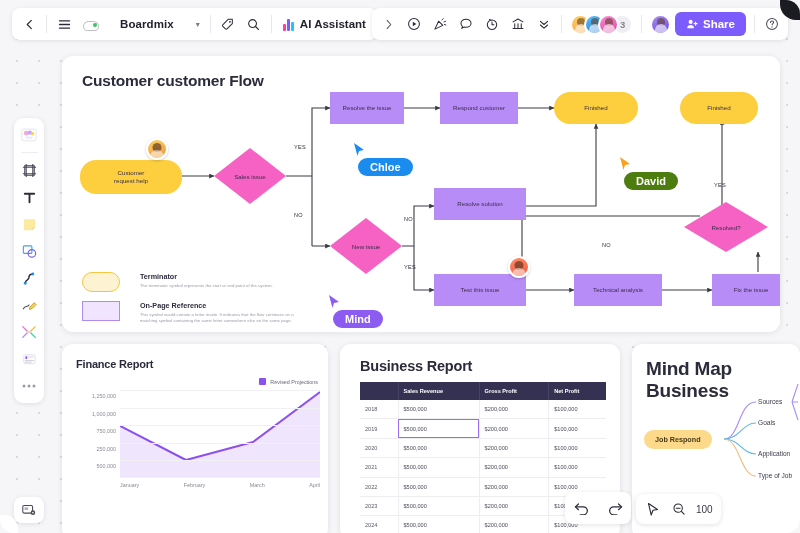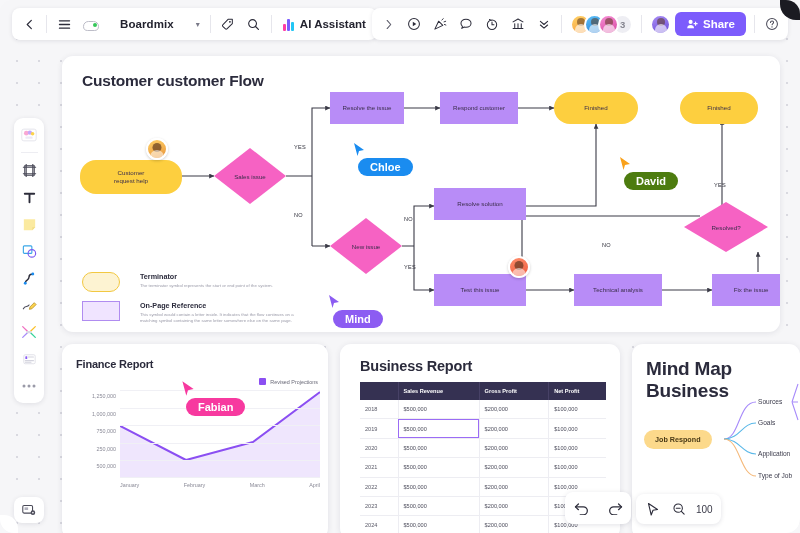--- a/index.html
+++ b/index.html
@@ -645,12 +645,6 @@
       </div>
     </div>
 
-    <div class="cursor-tag" style="position:absolute; left:118px; top:36px;">
-      <svg width="16" height="18" viewBox="0 0 14 16">
-        <path d="M2 1 L12 8 L7 9 L5.5 14 Z" fill="#f7399f"></path>
-      </svg>
-      <span class="tagpill pill-fabian" style="margin-left:6px;">Fabian</span>
-    </div>
   </div>
 
   <div class="card" id="business-card">

